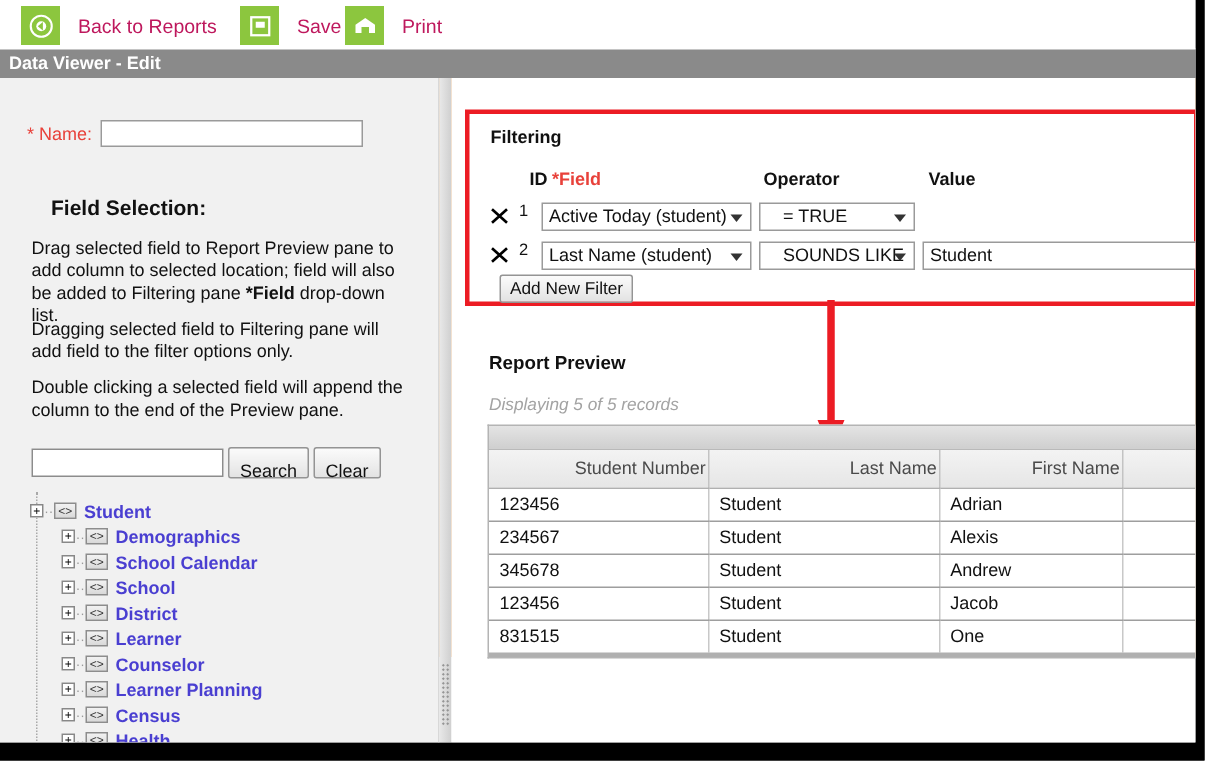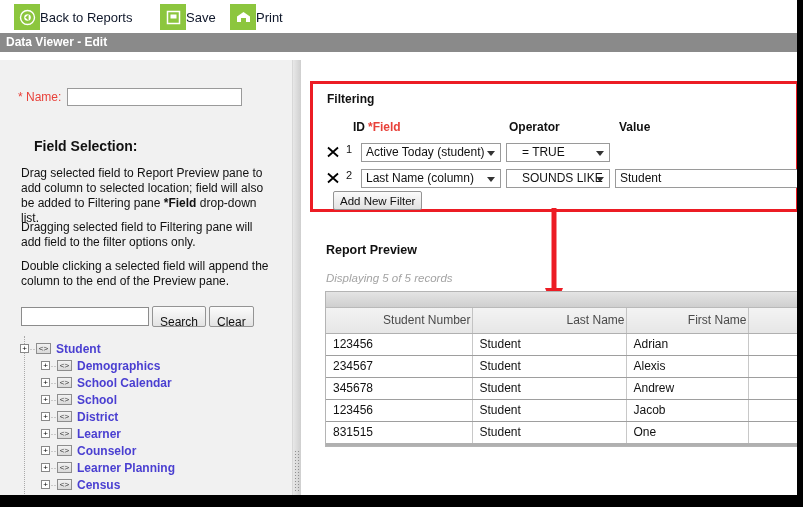--- a/index.html
+++ b/index.html
@@ -43,7 +43,7 @@
     flex: 0 0 26px;
   }
   .tb-label {
-    font-size: 13px; color: #0f172a; margin-left: 0;
+    font-size: 13px; color: #be185d; margin-left: 12px;
     white-space: nowrap;
   }
   #btn-back { left: 14px; }

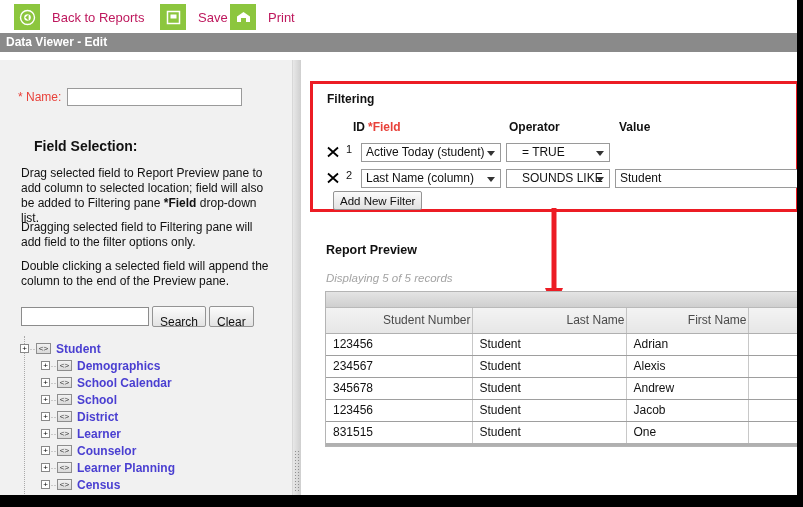--- a/index.html
+++ b/index.html
@@ -67,7 +67,6 @@
     position: absolute; left: 0; top: 52px;
     width: 797px; height: 386px;
     background: #fdba74;
-    margin-top: 8px;
   }
 
   

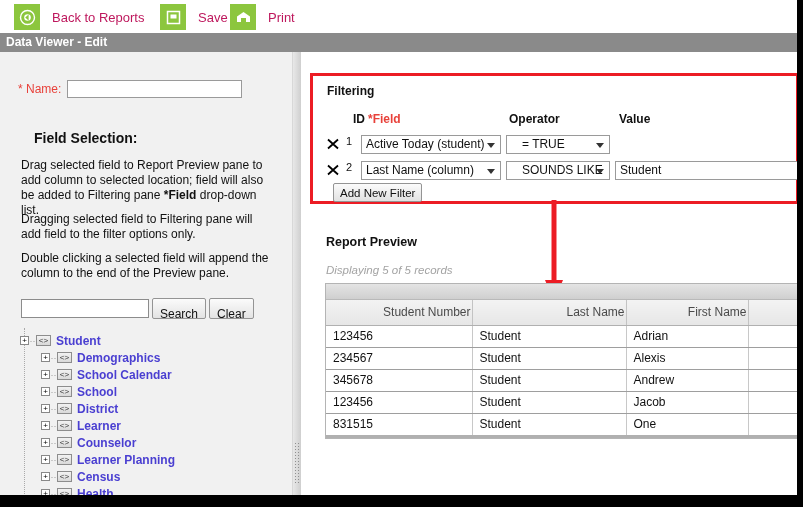--- a/index.html
+++ b/index.html
@@ -525,7 +525,7 @@
           </span>
           <span class="rowid">2</span>
           <span class="sel sel-field">
-            <span>Last Name (column)</span>
+            <span>Last Name (student)</span>
             <span class="arr"></span>
           </span>
           <span class="sel sel-oper">

